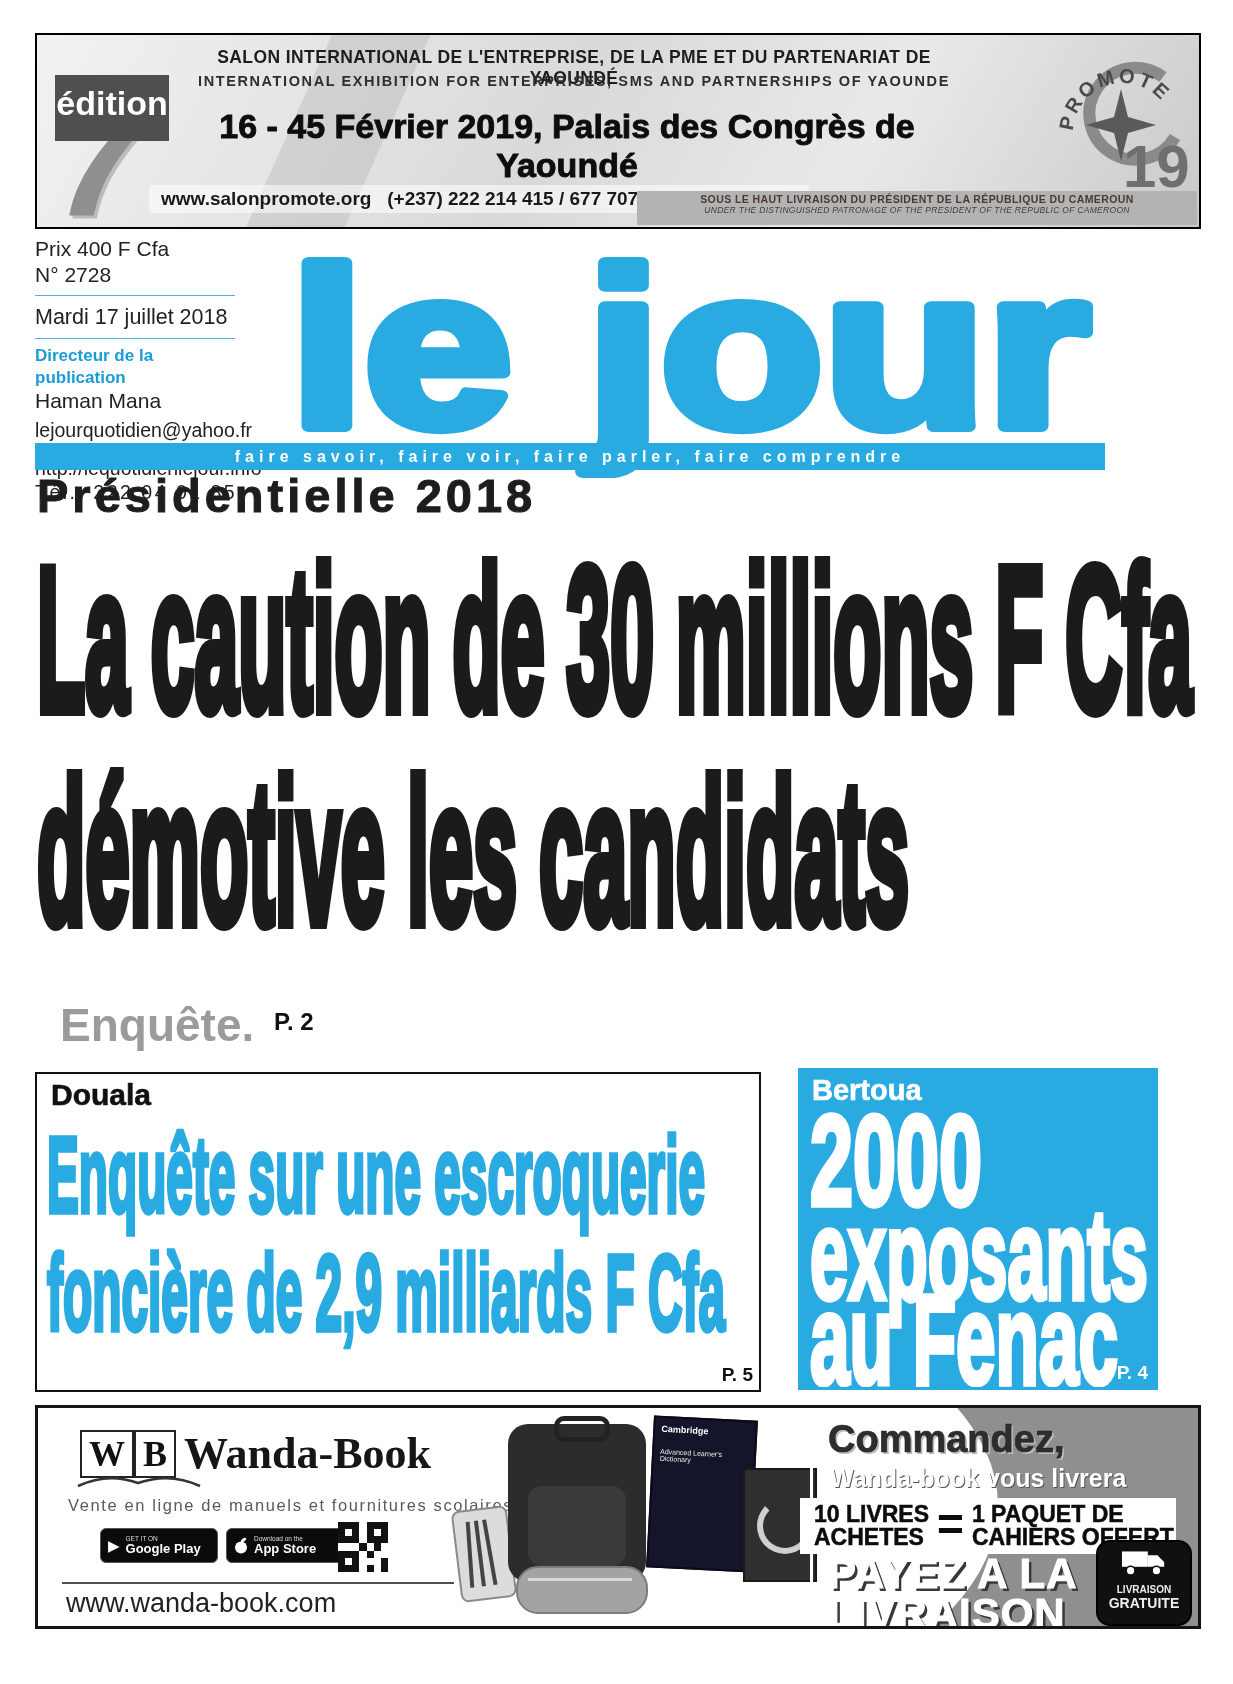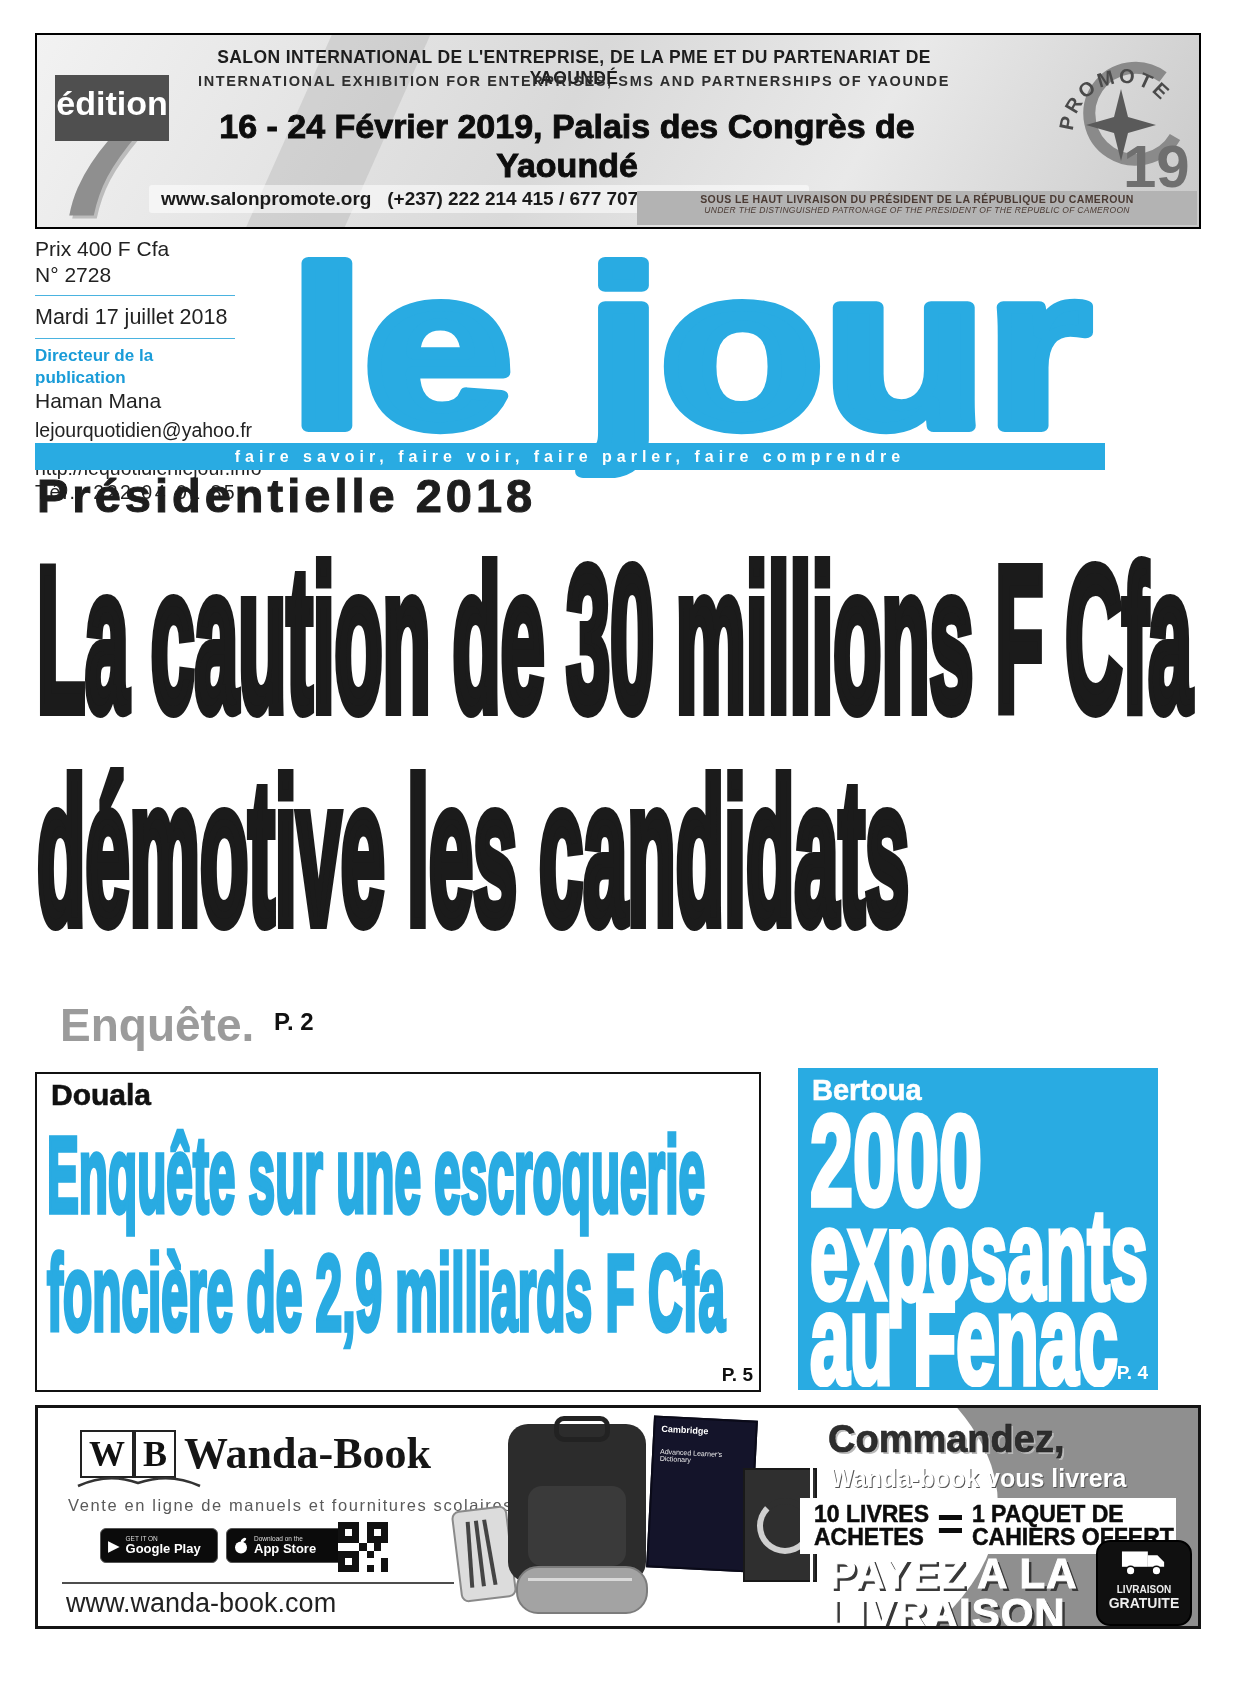--- a/index.html
+++ b/index.html
@@ -138,7 +138,7 @@
     <div class="edition-box">édition</div>
     <div class="banner-title-fr">SALON INTERNATIONAL DE L'ENTREPRISE, DE LA PME ET DU PARTENARIAT DE YAOUNDÉ</div>
     <div class="banner-title-en">INTERNATIONAL EXHIBITION FOR ENTERPRISES, SMS AND PARTNERSHIPS OF YAOUNDE</div>
-    <div class="banner-date">16 - 24 Février 2019, Palais des Congrès de Yaoundé</div>
+    <div class="banner-date">16 - 45 Février 2019, Palais des Congrès de Yaoundé</div>
     <div class="banner-contact">
       <span>www.salonpromote.org</span>&nbsp;&nbsp;
       <span>(+237) 222 214 415 / 677 707 679 / 669 999 313</span>

